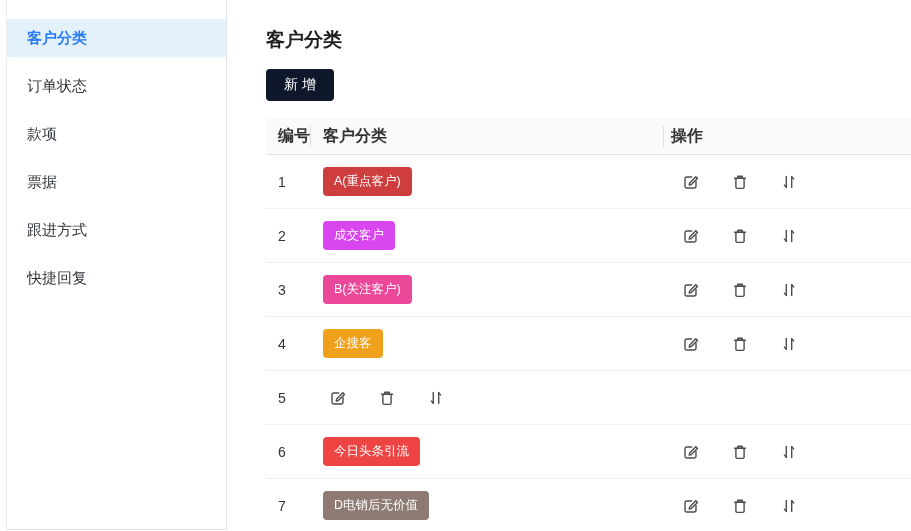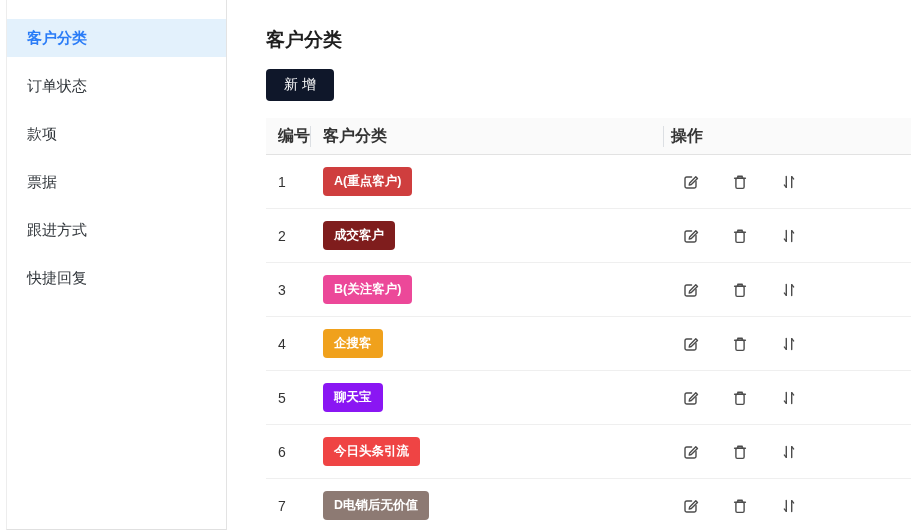--- a/index.html
+++ b/index.html
@@ -37,7 +37,7 @@
     font-size:14px; color:#333; }
   .td { display:flex; align-items:center; height:100%; }
   .badge { display:inline-block; padding:8px 11px; border-radius:4px; color:#fff;
-    font-size:12.5px; font-weight:700; line-height:1; white-space:nowrap; }
+    font-size:12.5px; font-weight:400; line-height:1; white-space:nowrap; }
   .actions { gap:31px; padding-left:19px; }
   .icon-btn { width:18px; height:18px; display:inline-flex; align-items:center;
     justify-content:center; cursor:pointer; }

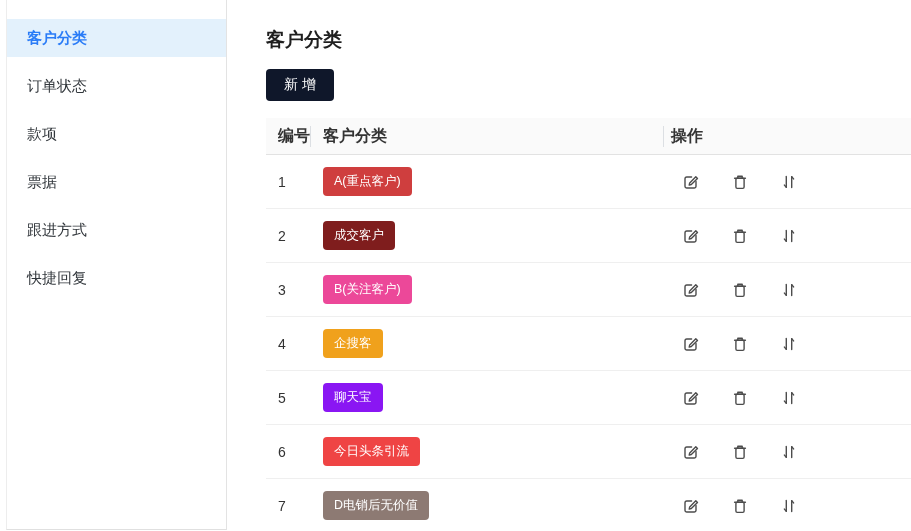--- a/index.html
+++ b/index.html
@@ -127,7 +127,7 @@
           <div class="tr">
     <div class="td c1">2</div>
     <div class="td c2">
-      <span class="badge" style="background: #7f1d1d;">成交客户</span>
+      <span class="badge" style="background: #d946ef;">成交客户</span>
     </div>
     <div class="td c3 actions">
       <span class="icon-btn">

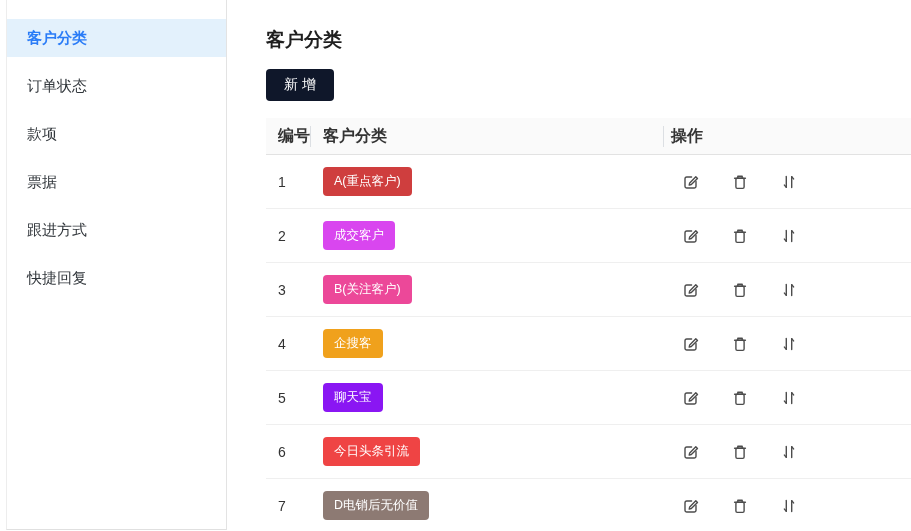--- a/index.html
+++ b/index.html
@@ -213,9 +213,6 @@
   </div>
           <div class="tr">
     <div class="td c1">5</div>
-    <div class="td c2">
-      <span class="badge" style="background: rgb(138, 22, 243);">聊天宝</span>
-    </div>
     <div class="td c3 actions">
       <span class="icon-btn">
         <svg width="18" height="18" viewBox="0 0 18 18">

